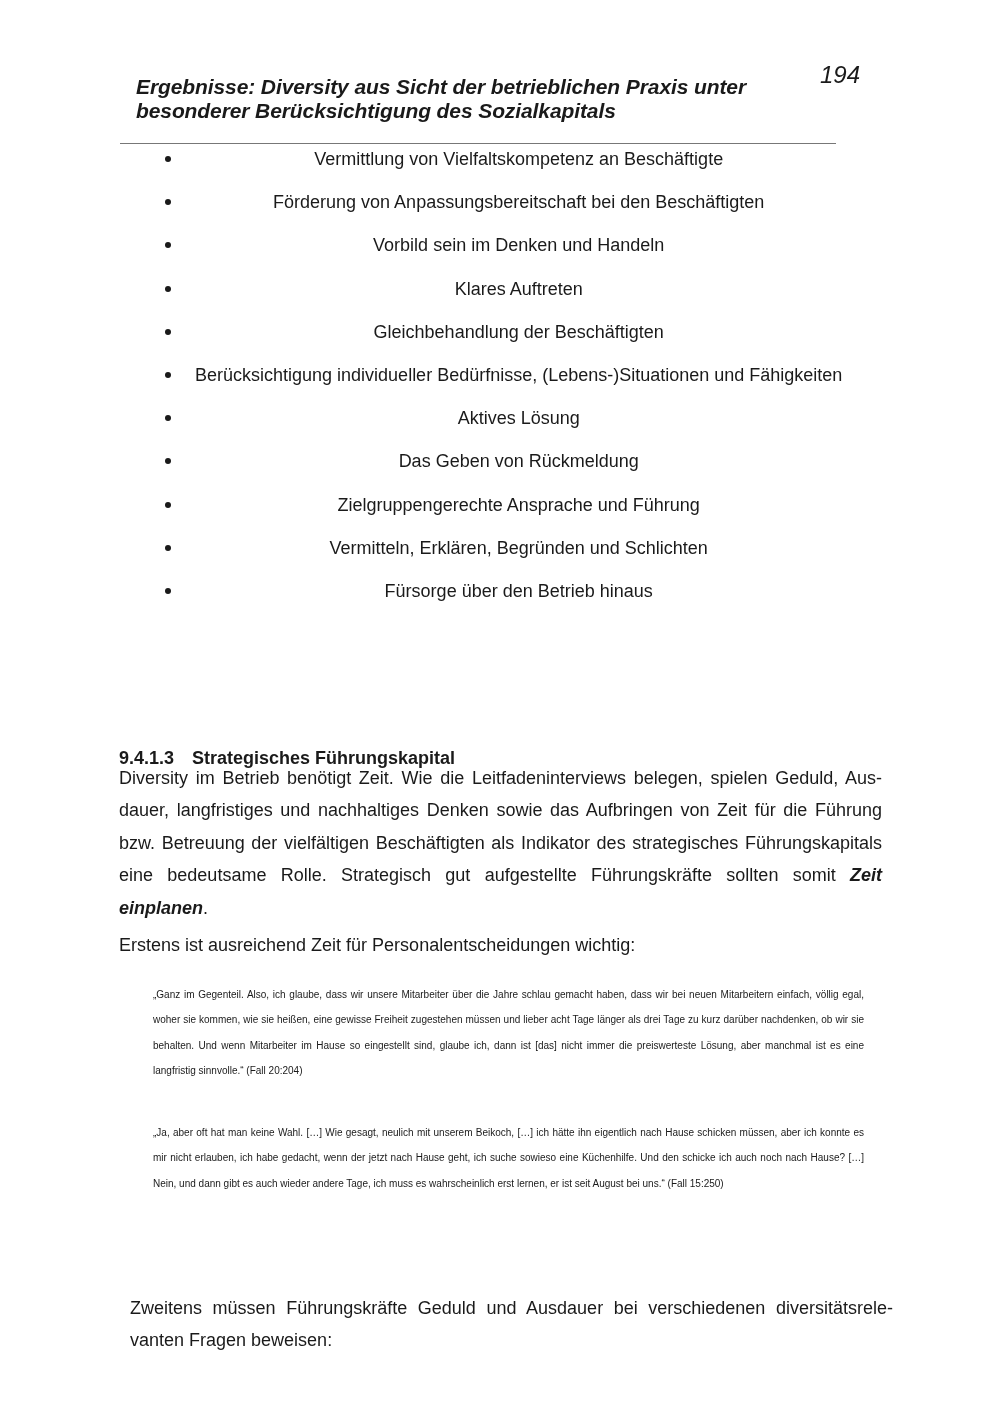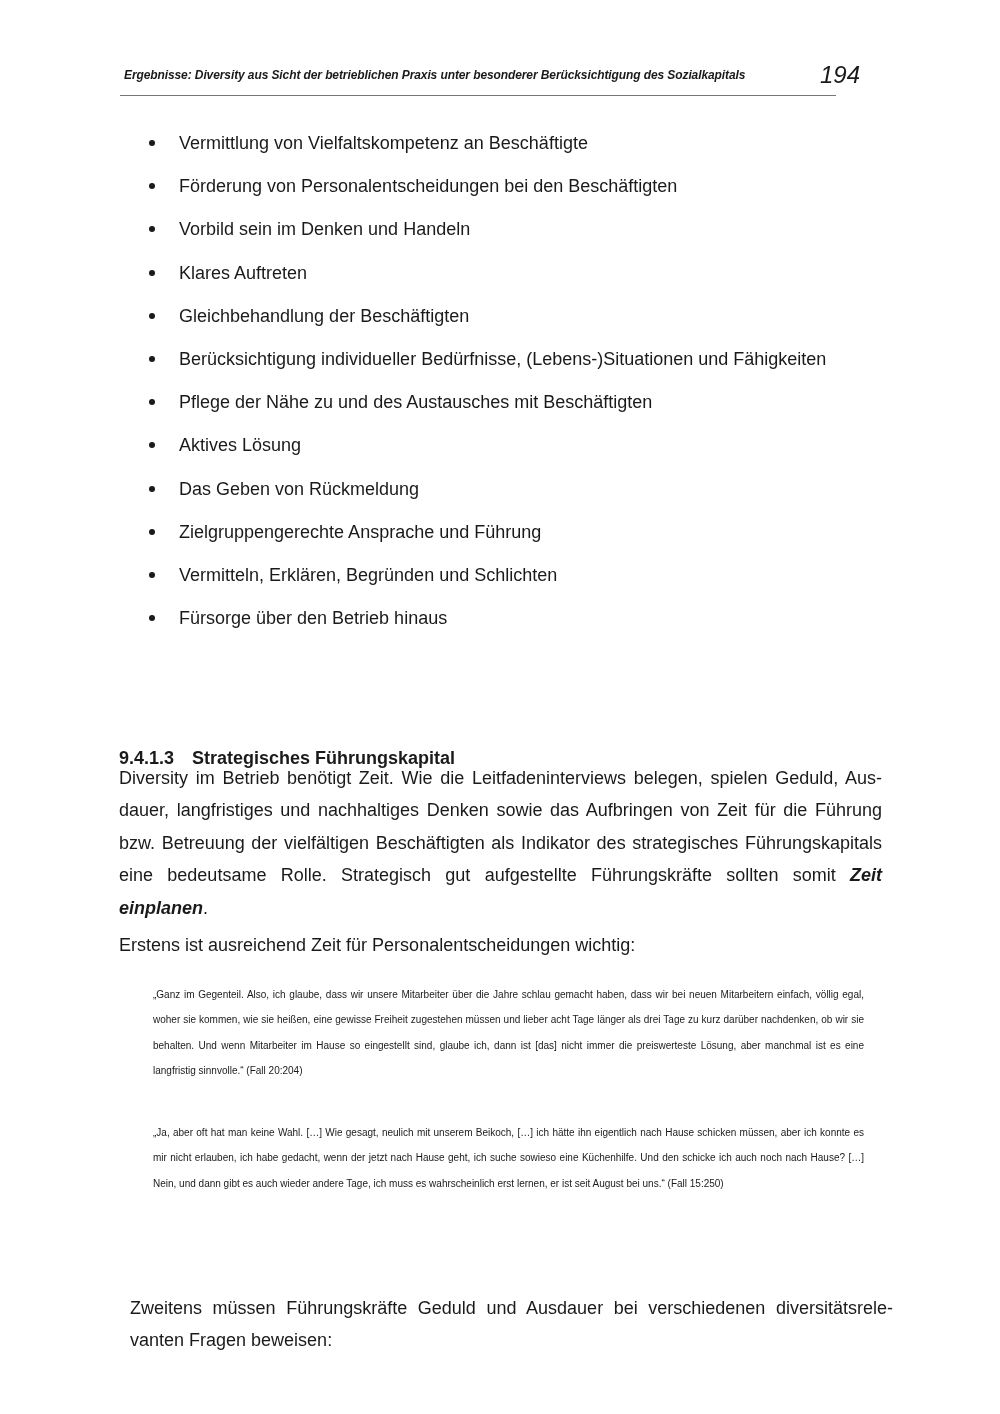--- a/index.html
+++ b/index.html
@@ -12,8 +12,8 @@
     border-bottom: 1px solid #777; padding-bottom: 4px;
   }
   .header-title {
-    font-weight: bold; font-style: italic; font-size: 12px; line-height: 24px;
-    letter-spacing: -0.1px; margin: 4px; width: 680px;
+    font-weight: bold; font-style: italic; font-size: 21px; line-height: 24px;
+    letter-spacing: -0.1px; margin: 16px; width: 680px;
   }
   .page-number {
     position: absolute; left: 820px; top: 61px;

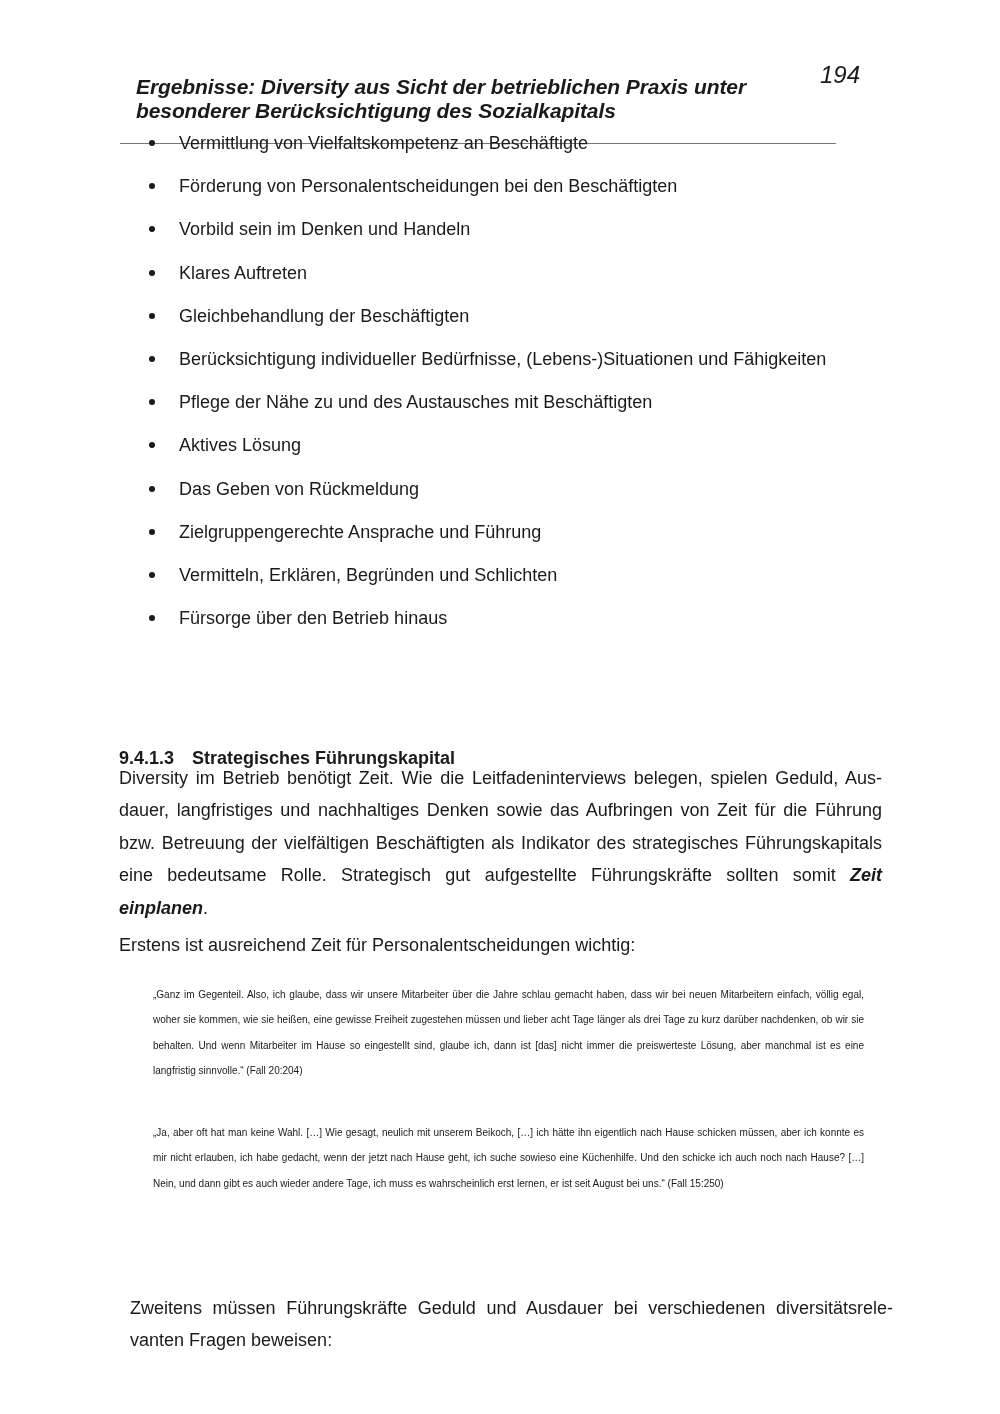--- a/index.html
+++ b/index.html
@@ -20,7 +20,7 @@
     font-weight: normal; font-style: italic; font-size: 24px;
   }
   .bullets {
-    position: absolute; left: 146px; top: 129px; margin: 0; padding: 0; list-style: none;
+    position: absolute; left: 146px; top: 129px; margin: 16px; padding: 0; list-style: none; text-align: center;
   }
   .bullets li {
     position: relative; height: 43.2px; line-height: 28px; font-size: 18px;

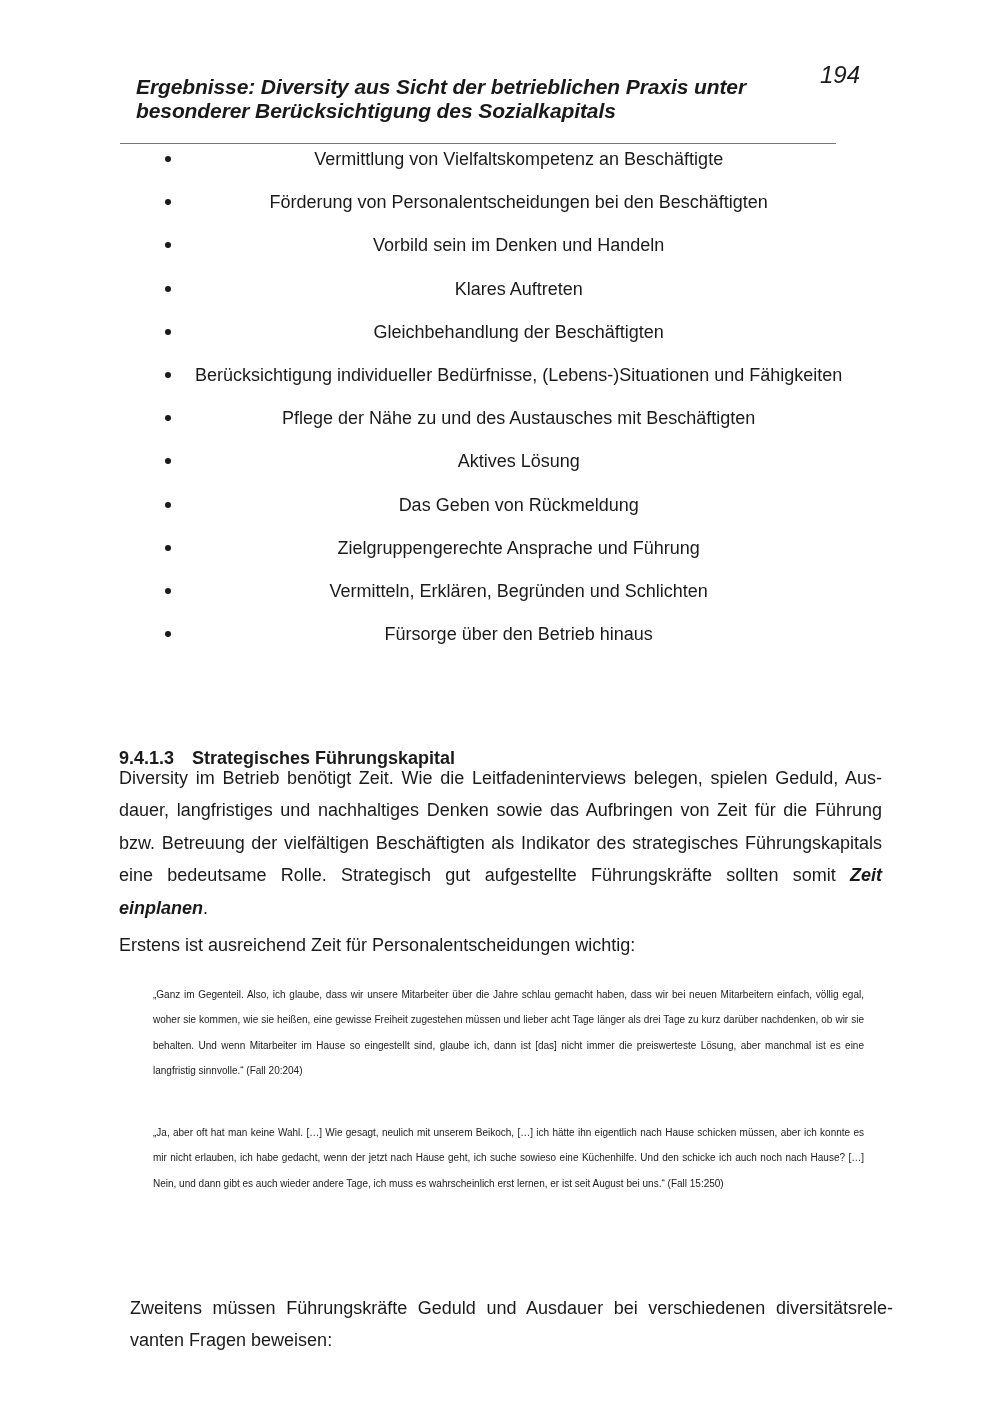--- a/index.html
+++ b/index.html
@@ -60,7 +60,7 @@
 
 <ul class="bullets">
   <li><span class="bullet-dot"></span><span>Vermittlung von Vielfaltskompetenz an Beschäftigte</span></li>
-  <li><span class="bullet-dot"></span><span>Förderung von Personalentscheidungen bei den Beschäftigten</span></li>
+  <li><span class="bullet-dot"></span><span>Förderung von Anpassungsbereitschaft bei den Beschäftigten</span></li>
   <li><span class="bullet-dot"></span><span>Vorbild sein im Denken und Handeln</span></li>
   <li><span class="bullet-dot"></span><span>Klares Auftreten</span></li>
   <li><span class="bullet-dot"></span><span>Gleichbehandlung der Beschäftigten</span></li>

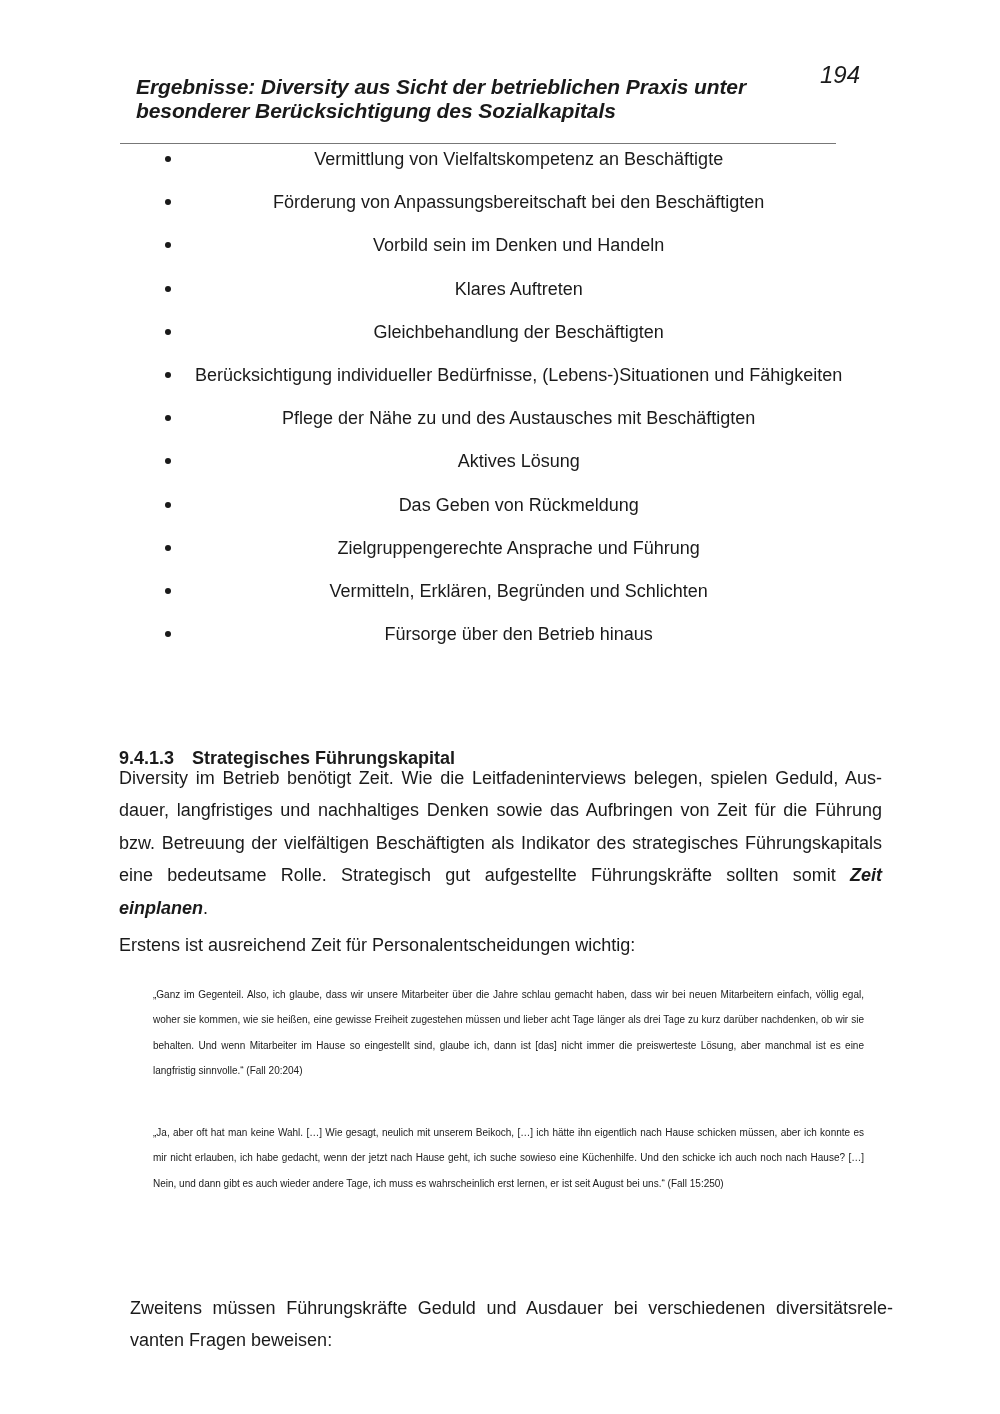--- a/index.html
+++ b/index.html
@@ -65,7 +65,6 @@
   <li><span class="bullet-dot"></span><span>Klares Auftreten</span></li>
   <li><span class="bullet-dot"></span><span>Gleichbehandlung der Beschäftigten</span></li>
   <li><span class="bullet-dot"></span><span>Berücksichtigung individueller Bedürfnisse, (Lebens-)Situationen und Fähigkeiten</span></li>
-  <li><span class="bullet-dot"></span><span>Pflege der Nähe zu und des Austausches mit Beschäftigten</span></li>
   <li><span class="bullet-dot"></span><span>Aktives Lösung</span></li>
   <li><span class="bullet-dot"></span><span>Das Geben von Rückmeldung</span></li>
   <li><span class="bullet-dot"></span><span>Zielgruppengerechte Ansprache und Führung</span></li>

